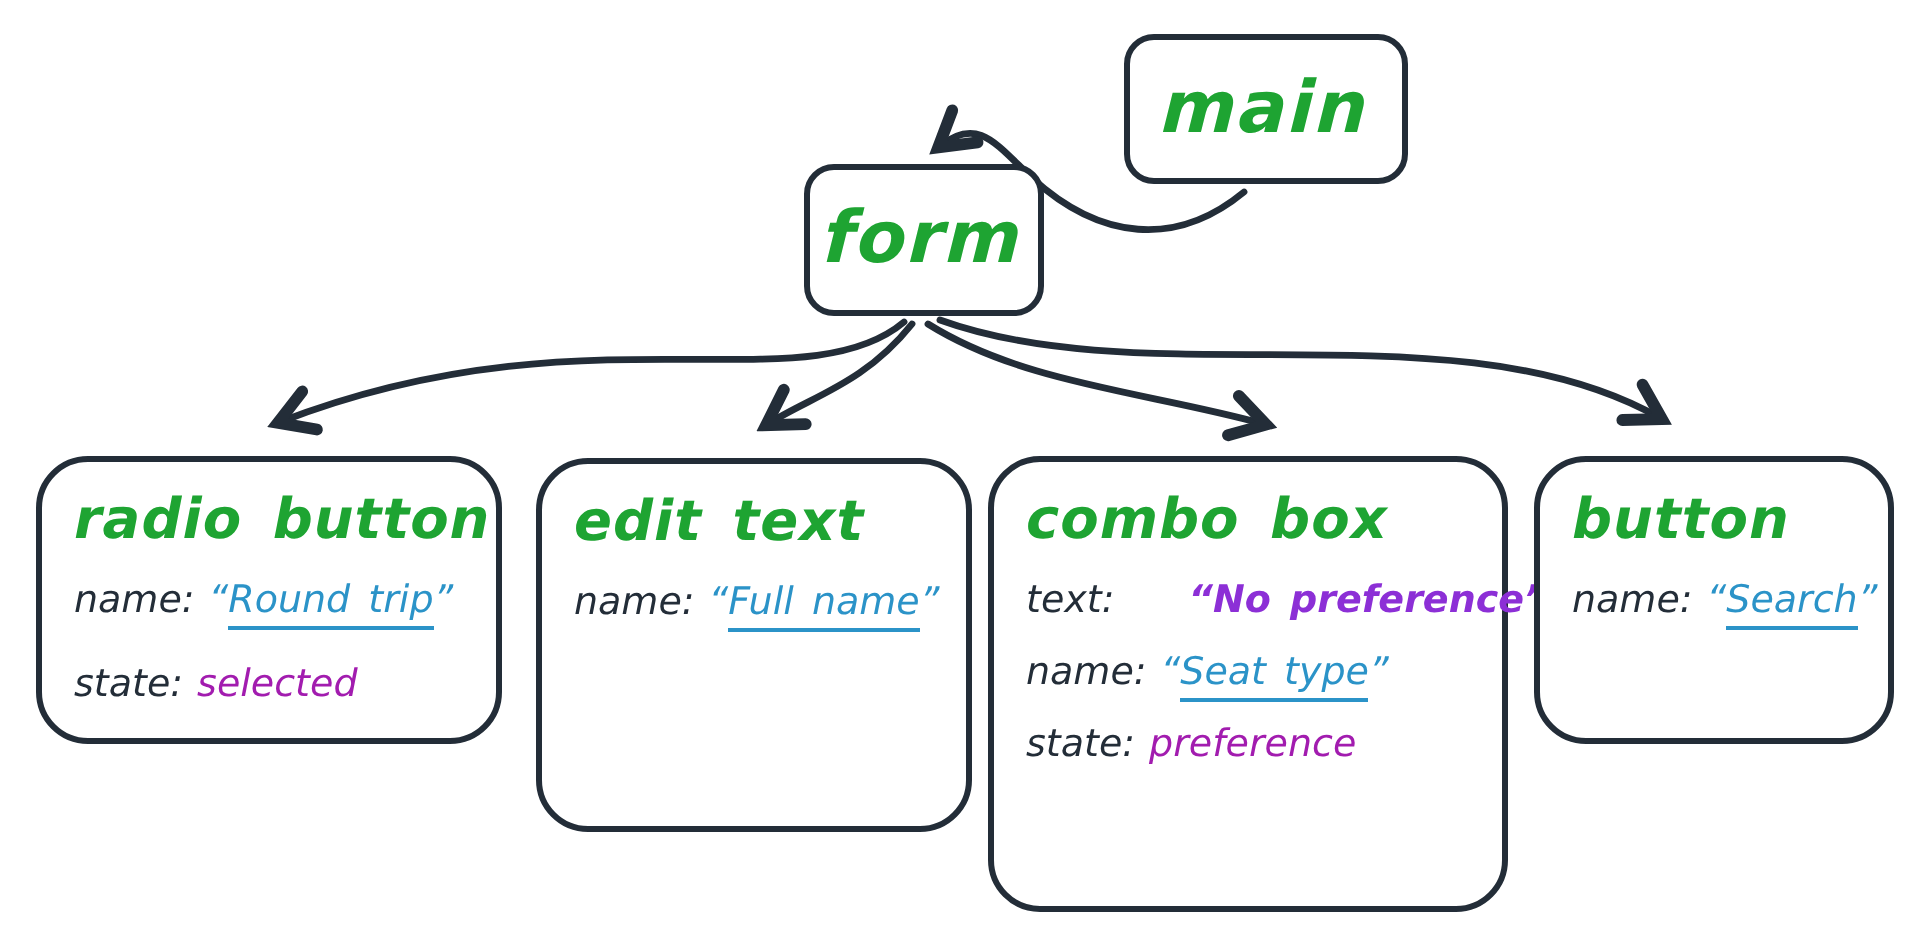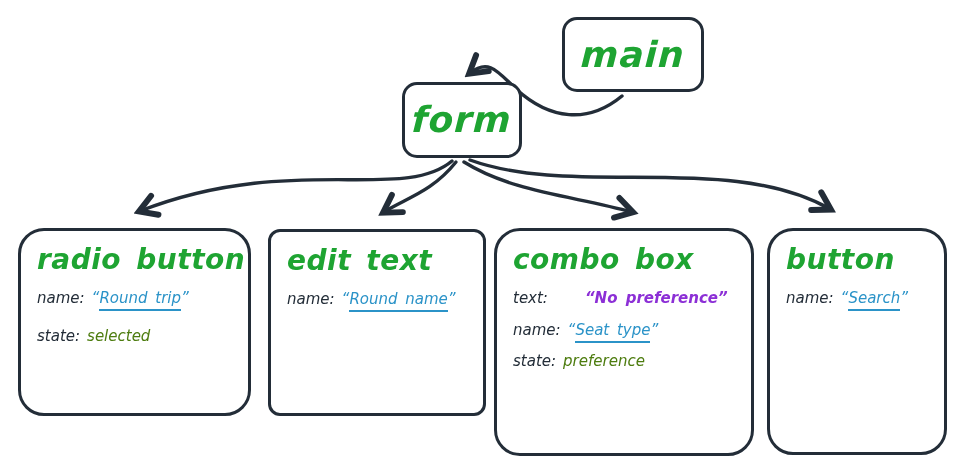--- a/index.html
+++ b/index.html
@@ -100,7 +100,7 @@
     <span class="ntitle">form</span>
   </div>
 
-  <div class="node card" style="left:18px; top:228px; width:233px; height:188px;">
+  <div class="node card" style="left:18px; top:228px; width:233px; height:144px;">
     <div class="ctitle">radio button</div>
     <div class="prop">
       <span class="key">name:</span><span class="val blue"><span class="q">“</span><span class="vtext">Round trip</span><span class="q">”</span></span>

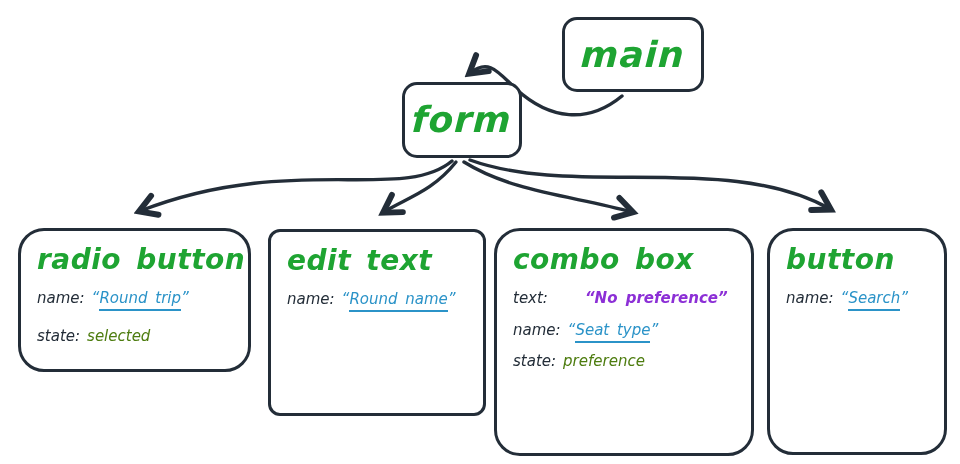--- a/index.html
+++ b/index.html
@@ -110,7 +110,7 @@
     </div>
   </div>
 
-  <div class="node card" style="left:268px; top:229px; width:218px; height:187px;border-radius:12px;">
+  <div class="node card" style="left:268px; top:229px; width:218px; height:187px;">
     <div class="ctitle">edit text</div>
     <div class="prop">
       <span class="key">name:</span><span class="val blue"><span class="q">“</span><span class="vtext">Round name</span><span class="q">”</span></span>

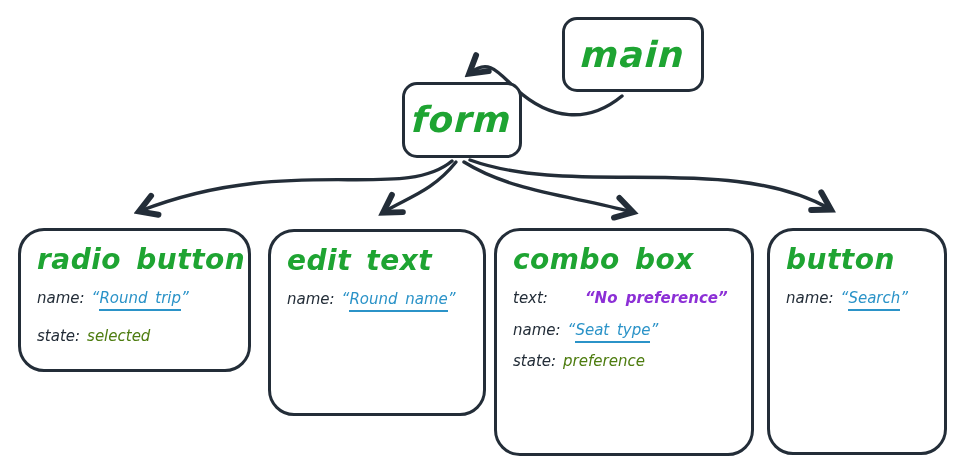--- a/index.html
+++ b/index.html
@@ -130,7 +130,7 @@
     </div>
   </div>
 
-  <div class="node card" style="left:767px; top:228px; width:180px; height:227px;">
+  <div class="node card" style="left:767px; top:228px; width:180px; height:144px;">
     <div class="ctitle">button</div>
     <div class="prop">
       <span class="key">name:</span><span class="val blue"><span class="q">“</span><span class="vtext">Search</span><span class="q">”</span></span>

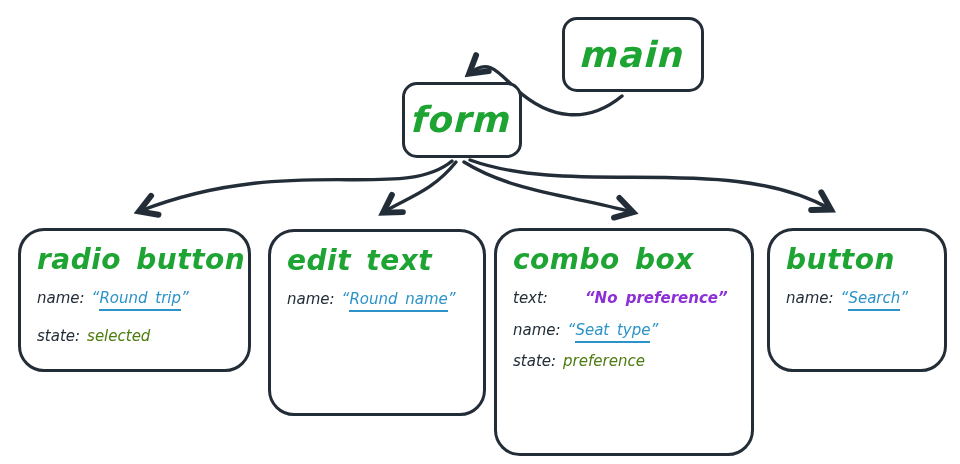--- a/index.html
+++ b/index.html
@@ -55,7 +55,7 @@
   }
   .prop {
     font-style: italic;
-    font-size: 15px;
+    font-size: 19px;
     color: #232d38;
     margin-bottom: 21px;
     word-spacing: 3px;

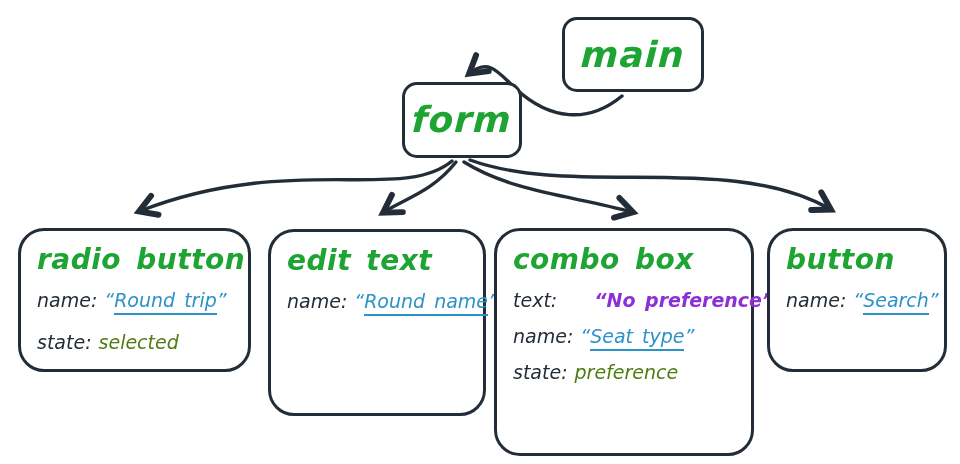--- a/index.html
+++ b/index.html
@@ -113,7 +113,7 @@
   <div class="node card" style="left:268px; top:229px; width:218px; height:187px;">
     <div class="ctitle">edit text</div>
     <div class="prop">
-      <span class="key">name:</span><span class="val blue"><span class="q">“</span><span class="vtext">Round name</span><span class="q">”</span></span>
+      <span class="key">name:</span><span class="val blue"><span class="q">“</span><span class="vtext">Full name</span><span class="q">”</span></span>
     </div>
   </div>
 

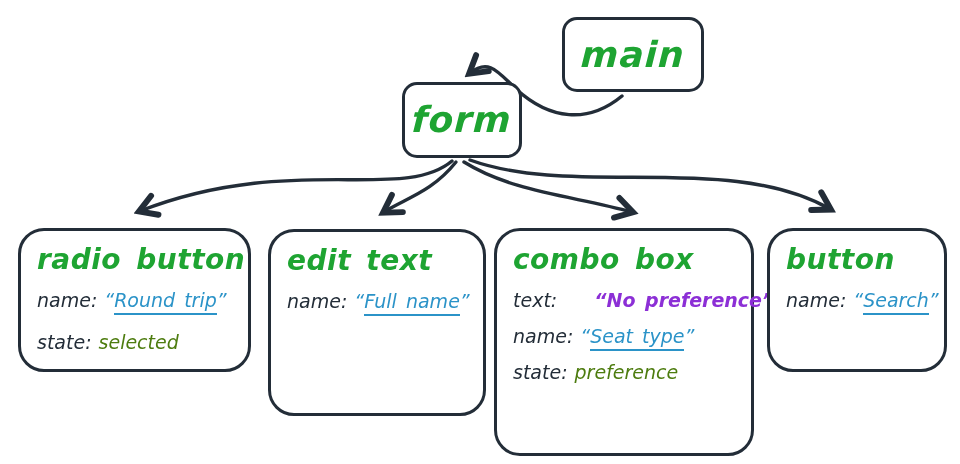--- a/index.html
+++ b/index.html
@@ -67,7 +67,7 @@
   .val { margin-left: 7px; }
   .val.blue { color: #2b93c8; }
   .val.purple { color: #8c2fd6; font-weight: bold; margin-left: 37px; }
-  .val.orange { color: #4d7c0f; }
+  .val.orange { color: #a21caf; }
   .q { letter-spacing: 0; }
   .val.blue .vtext {
     border-bottom: 2px solid #2b93c8;

